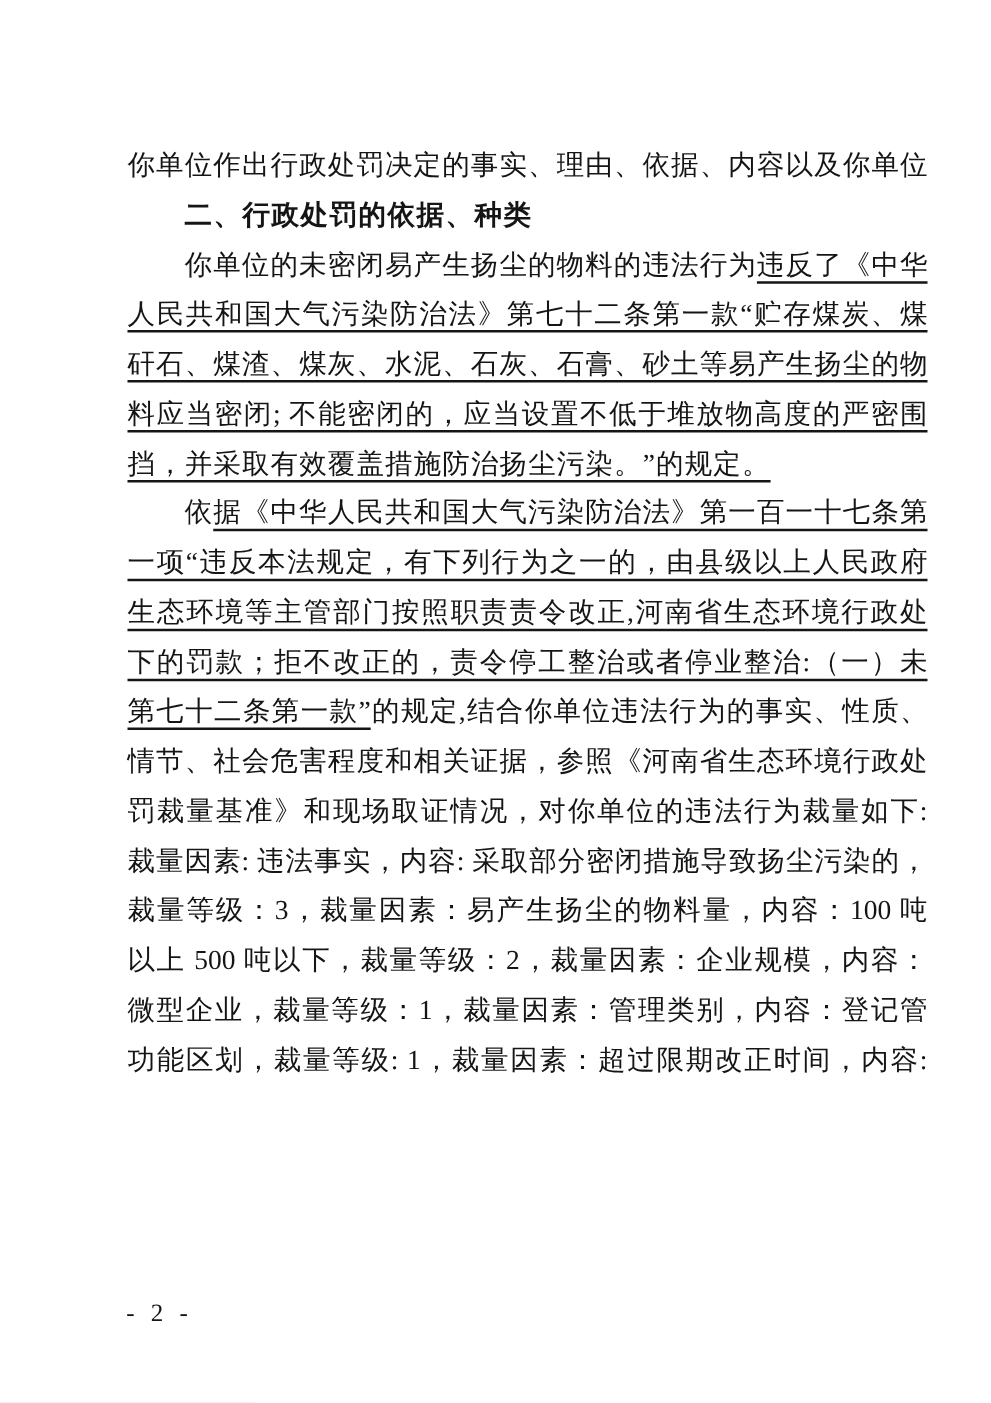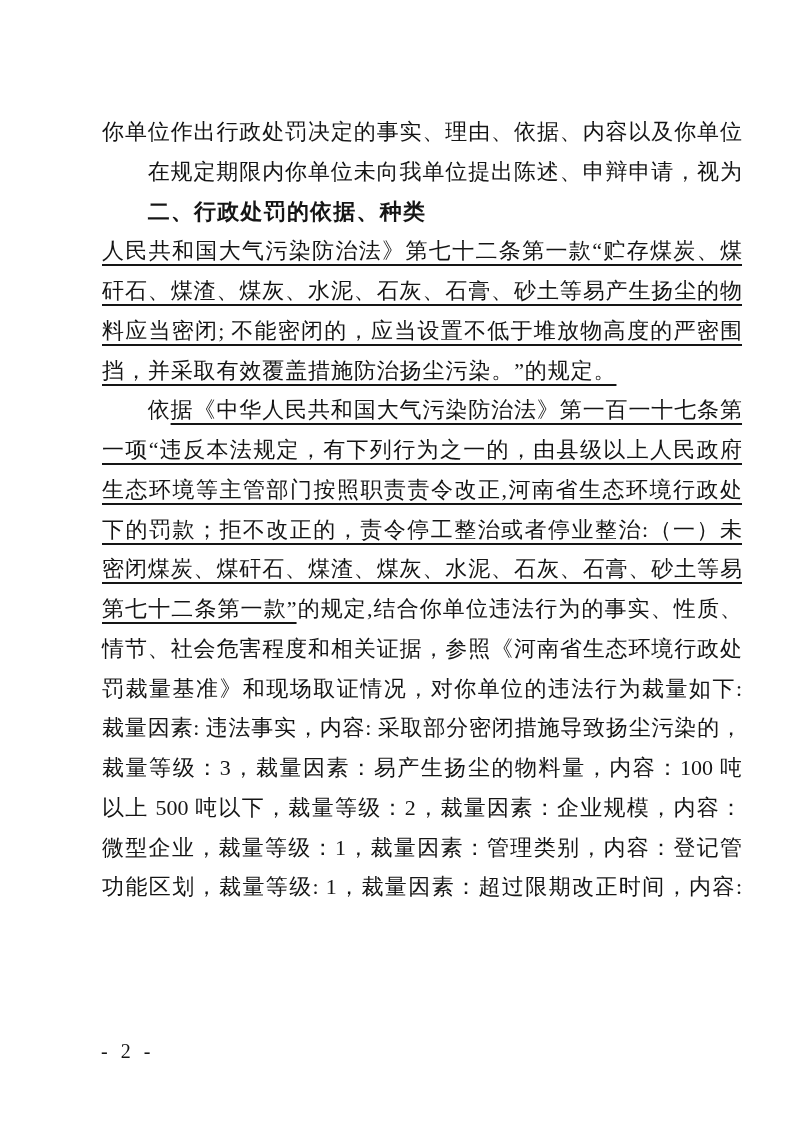--- a/index.html
+++ b/index.html
@@ -61,7 +61,6 @@
 <div class="page">
   <div class="text-block">
       <div class="line j"><span>你单位作出行政处罚决定的事实、理由、依据、内容以及你单位</span></div>
-      <div class="line j ind"><span>在规定期限内你单位未向我单位提出陈述、申辩申请，视为</span></div>
       <div class="line ind b"><span>二、行政处罚的依据、种类</span></div>
       <div class="line j"><span class="u">人民共和国大气污染防治法》第七十二条第一款“贮存煤炭、煤</span></div>
       <div class="line j"><span class="u">矸石、煤渣、煤灰、水泥、石灰、石膏、砂土等易产生扬尘的物</span></div>

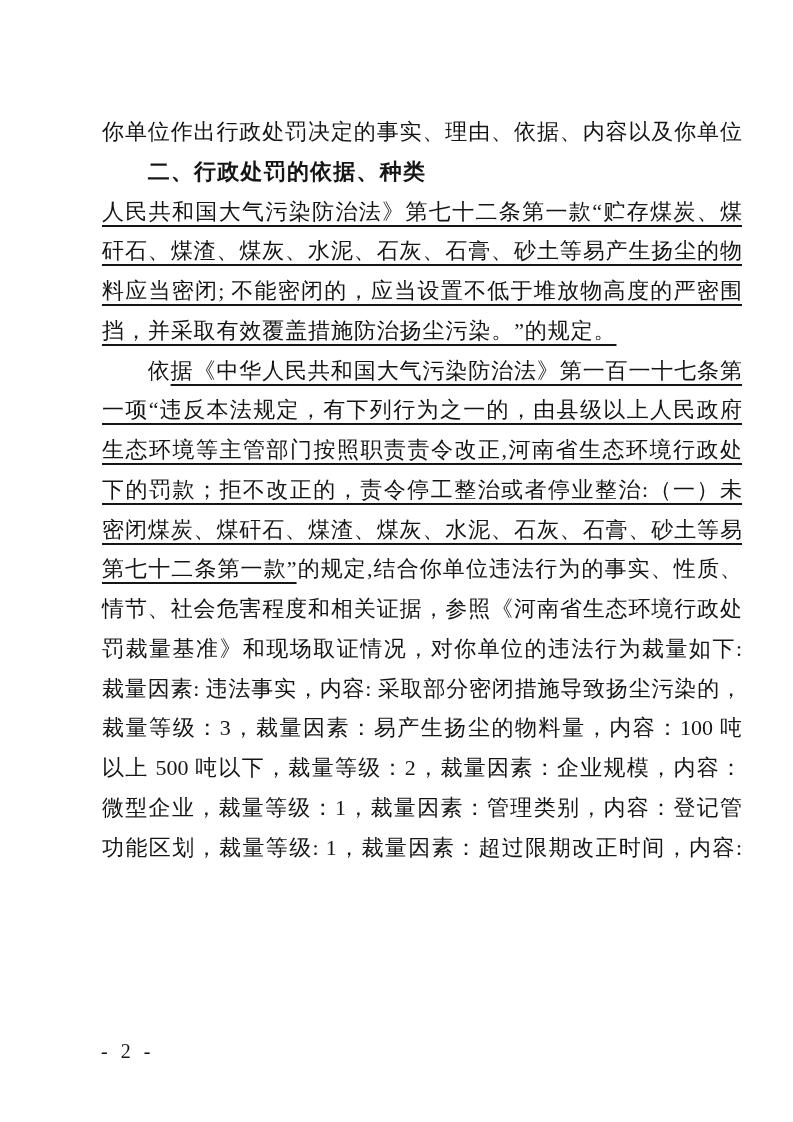--- a/index.html
+++ b/index.html
@@ -62,6 +62,7 @@
   <div class="text-block">
       <div class="line j"><span>你单位作出行政处罚决定的事实、理由、依据、内容以及你单位</span></div>
       <div class="line ind b"><span>二、行政处罚的依据、种类</span></div>
+      <div class="line j ind"><span>你单位的未密闭易产生扬尘的物料的违法行为</span><span class="u">违反了《中华</span></div>
       <div class="line j"><span class="u">人民共和国大气污染防治法》第七十二条第一款“贮存煤炭、煤</span></div>
       <div class="line j"><span class="u">矸石、煤渣、煤灰、水泥、石灰、石膏、砂土等易产生扬尘的物</span></div>
       <div class="line j"><span class="u">料应当密闭; 不能密闭的，应当设置不低于堆放物高度的严密围</span></div>

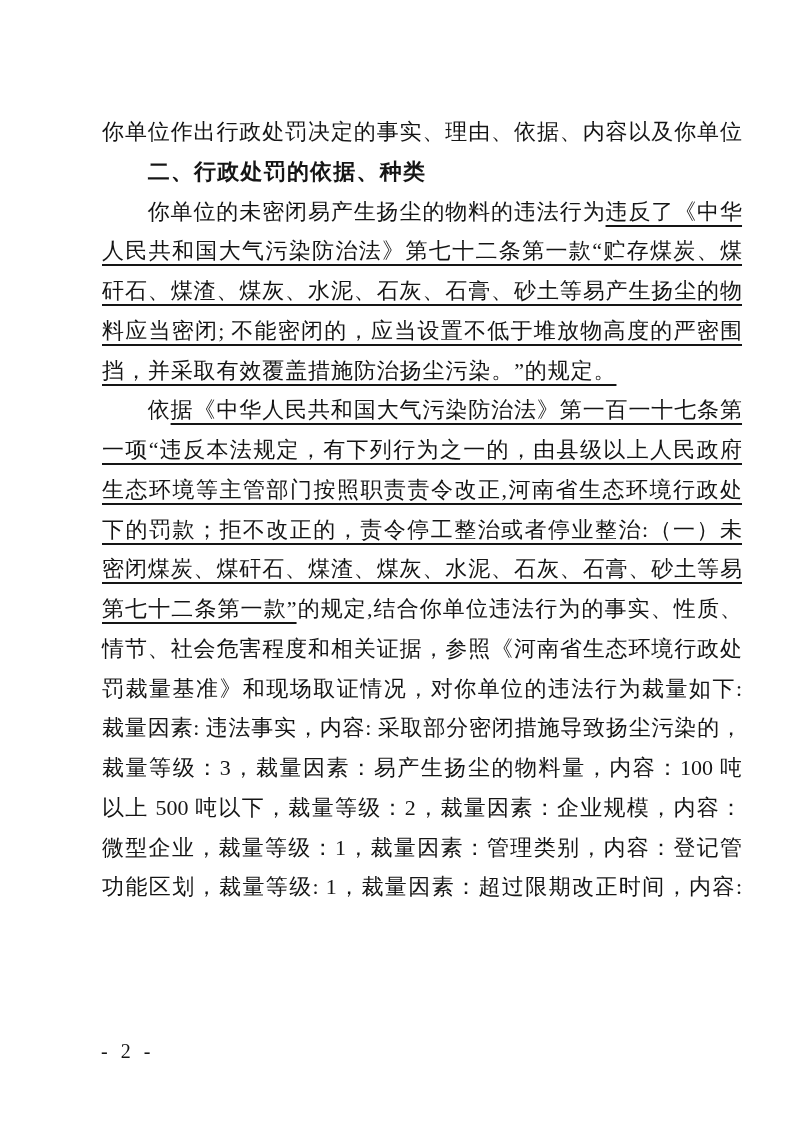--- a/index.html
+++ b/index.html
@@ -71,7 +71,6 @@
       <div class="line j"><span class="u">一项“违反本法规定，有下列行为之一的，由县级以上人民政府</span></div>
       <div class="line j"><span class="u">生态环境等主管部门按照职责责令改正,河南省生态环境行政处</span></div>
       <div class="line j"><span class="u">下的罚款；拒不改正的，责令停工整治或者停业整治:（一）未</span></div>
-      <div class="line j"><span class="u">密闭煤炭、煤矸石、煤渣、煤灰、水泥、石灰、石膏、砂土等易</span></div>
       <div class="line j"><span class="u">第七十二条第一款”</span><span>的规定,结合你单位违法行为的事实、性质、</span></div>
       <div class="line j"><span>情节、社会危害程度和相关证据，参照《河南省生态环境行政处</span></div>
       <div class="line j"><span>罚裁量基准》和现场取证情况，对你单位的违法行为裁量如下:</span></div>

